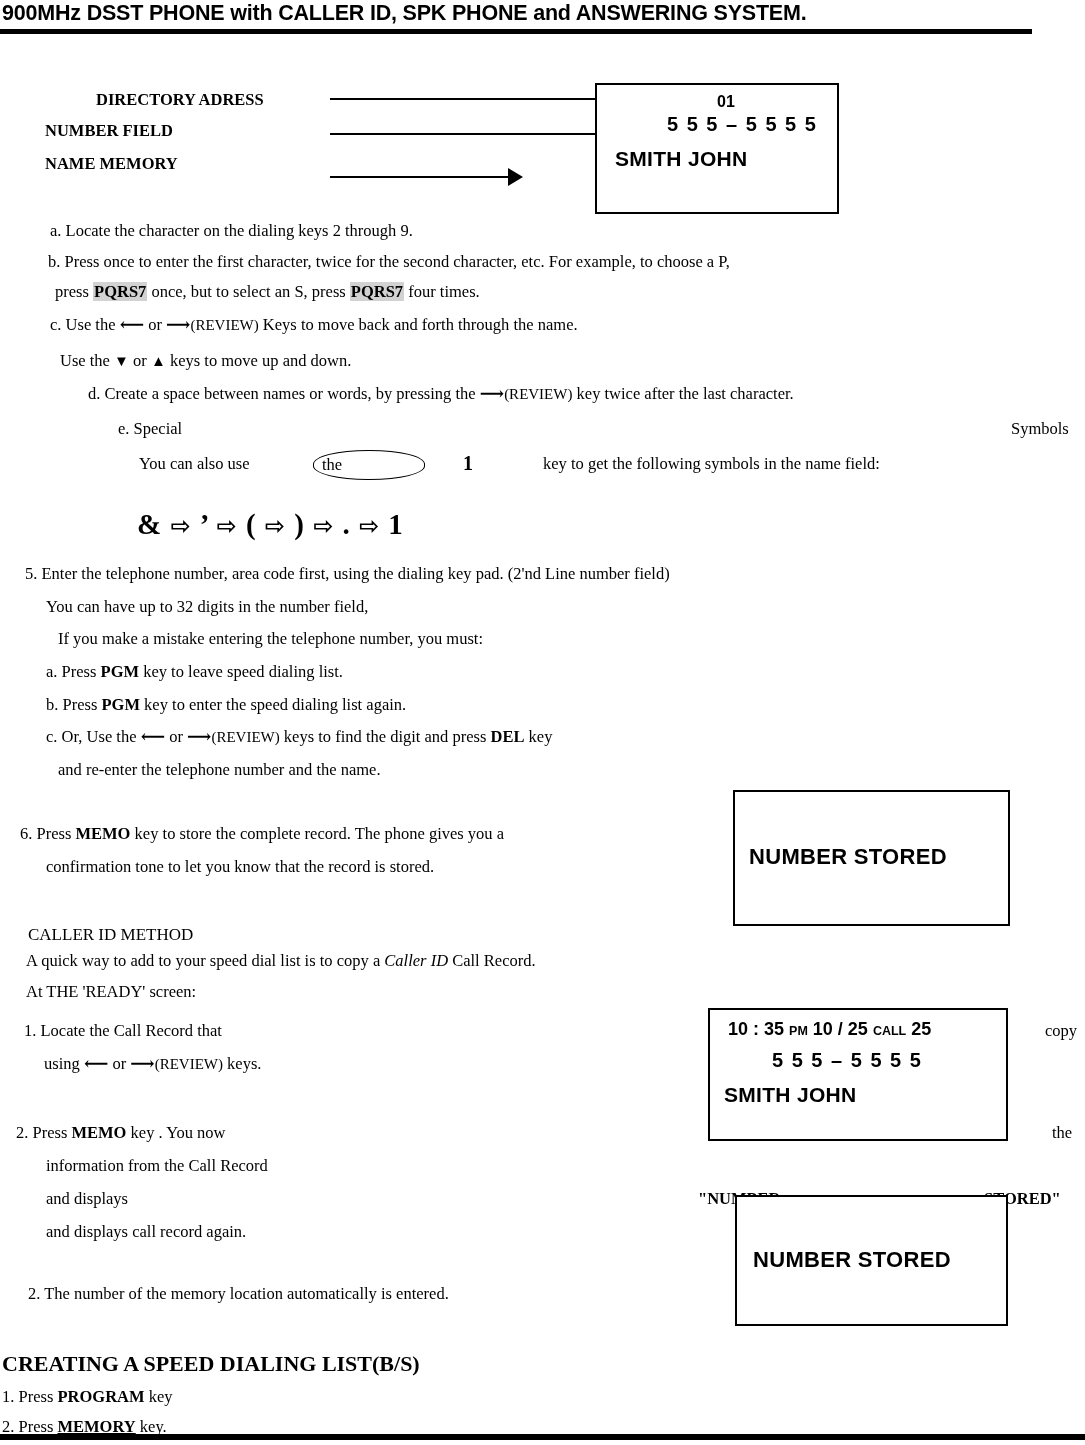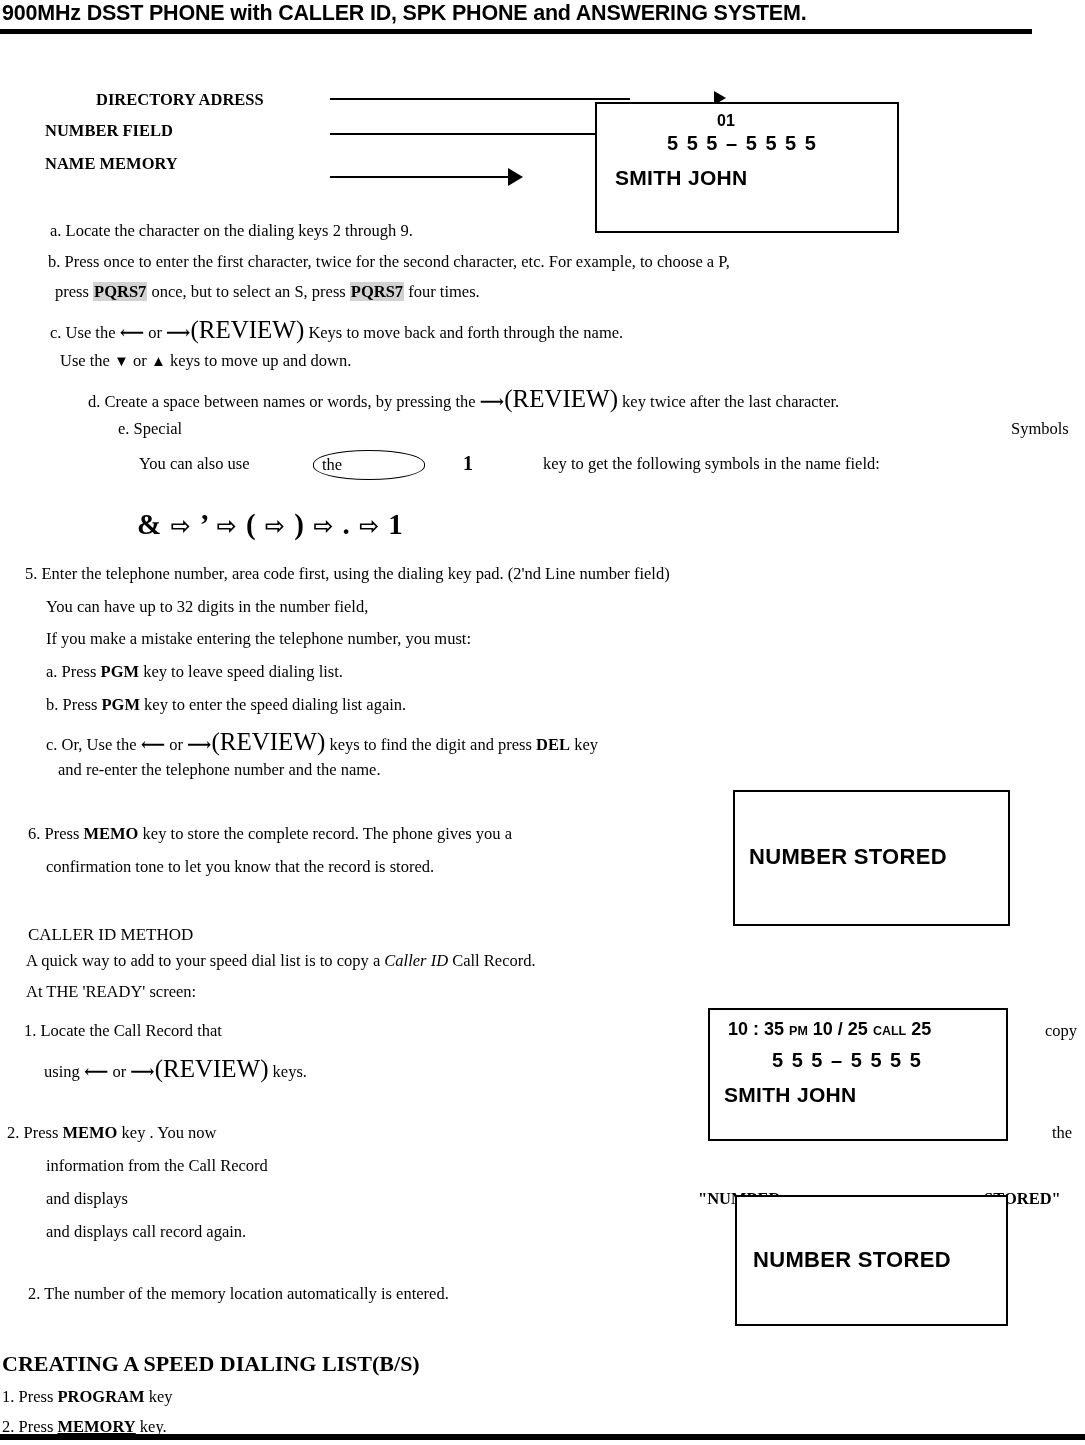--- a/index.html
+++ b/index.html
@@ -64,9 +64,8 @@
   .lcd-main {
     left: 595px;
     top: 83px;
-    width: 304px;
+    width: 244px;
     height: 131px;
-    margin-top: 19px;
   }
   .lcd-main .addr {
     position: absolute;

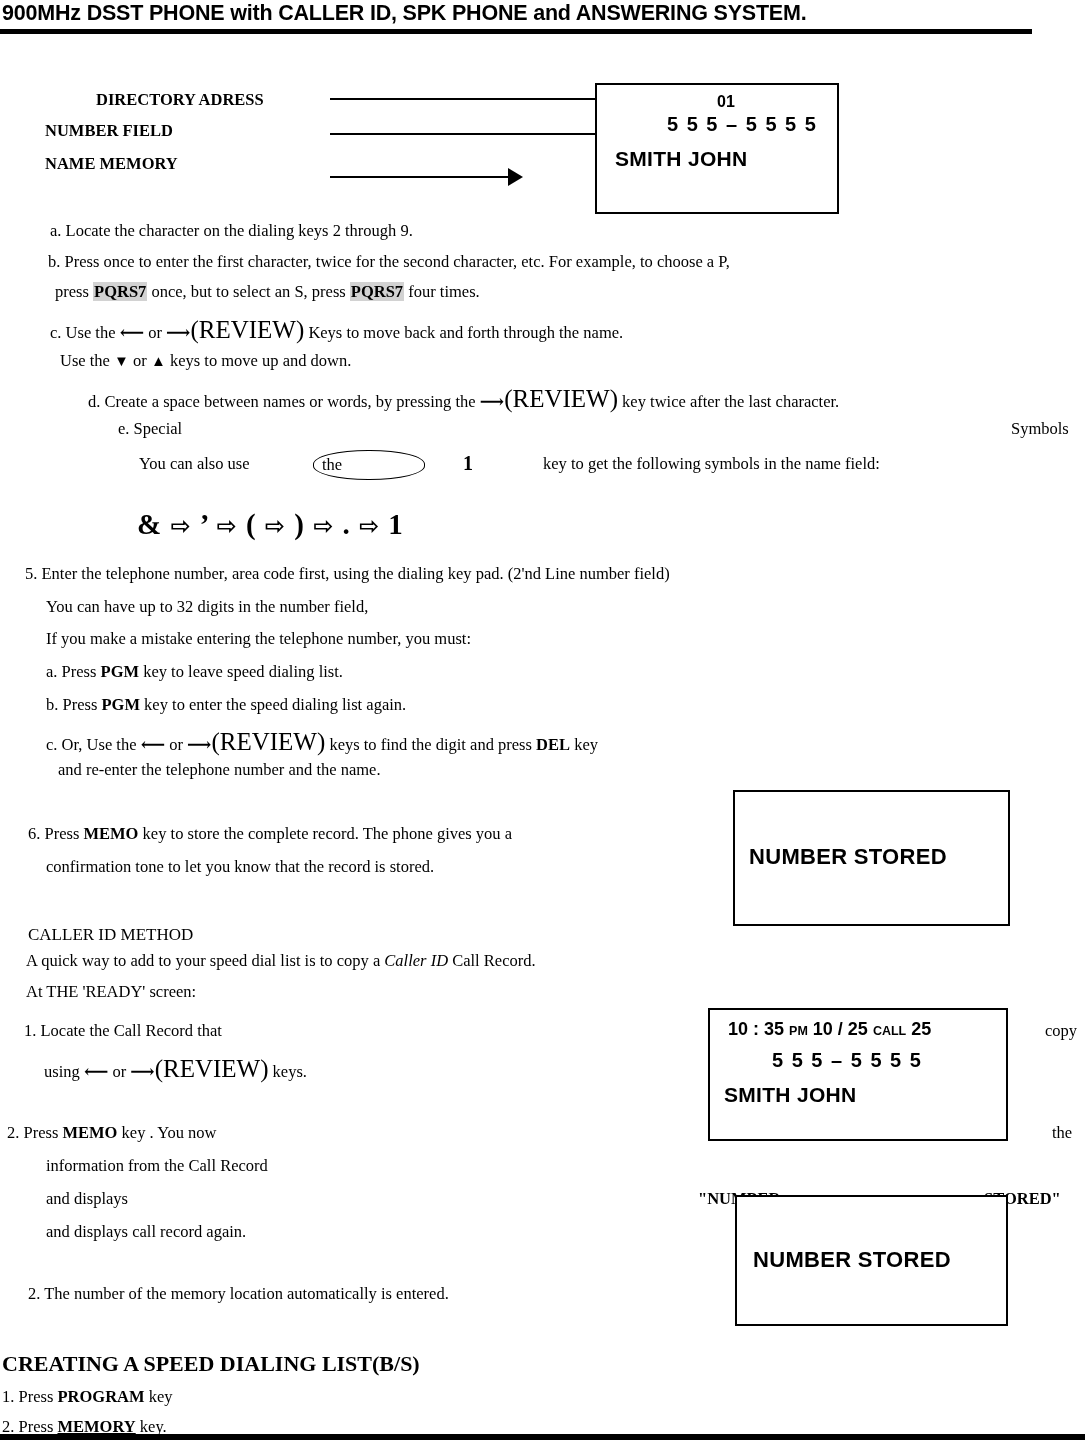--- a/index.html
+++ b/index.html
@@ -191,7 +191,7 @@
     padding: 0 1px;
   }
   .review {
-    font-size: 25px;
+    font-size: 15px;
   }
   .bigarrow { font-size: 17px; font-weight: bold; }
   .updown { font-size: 15px; }

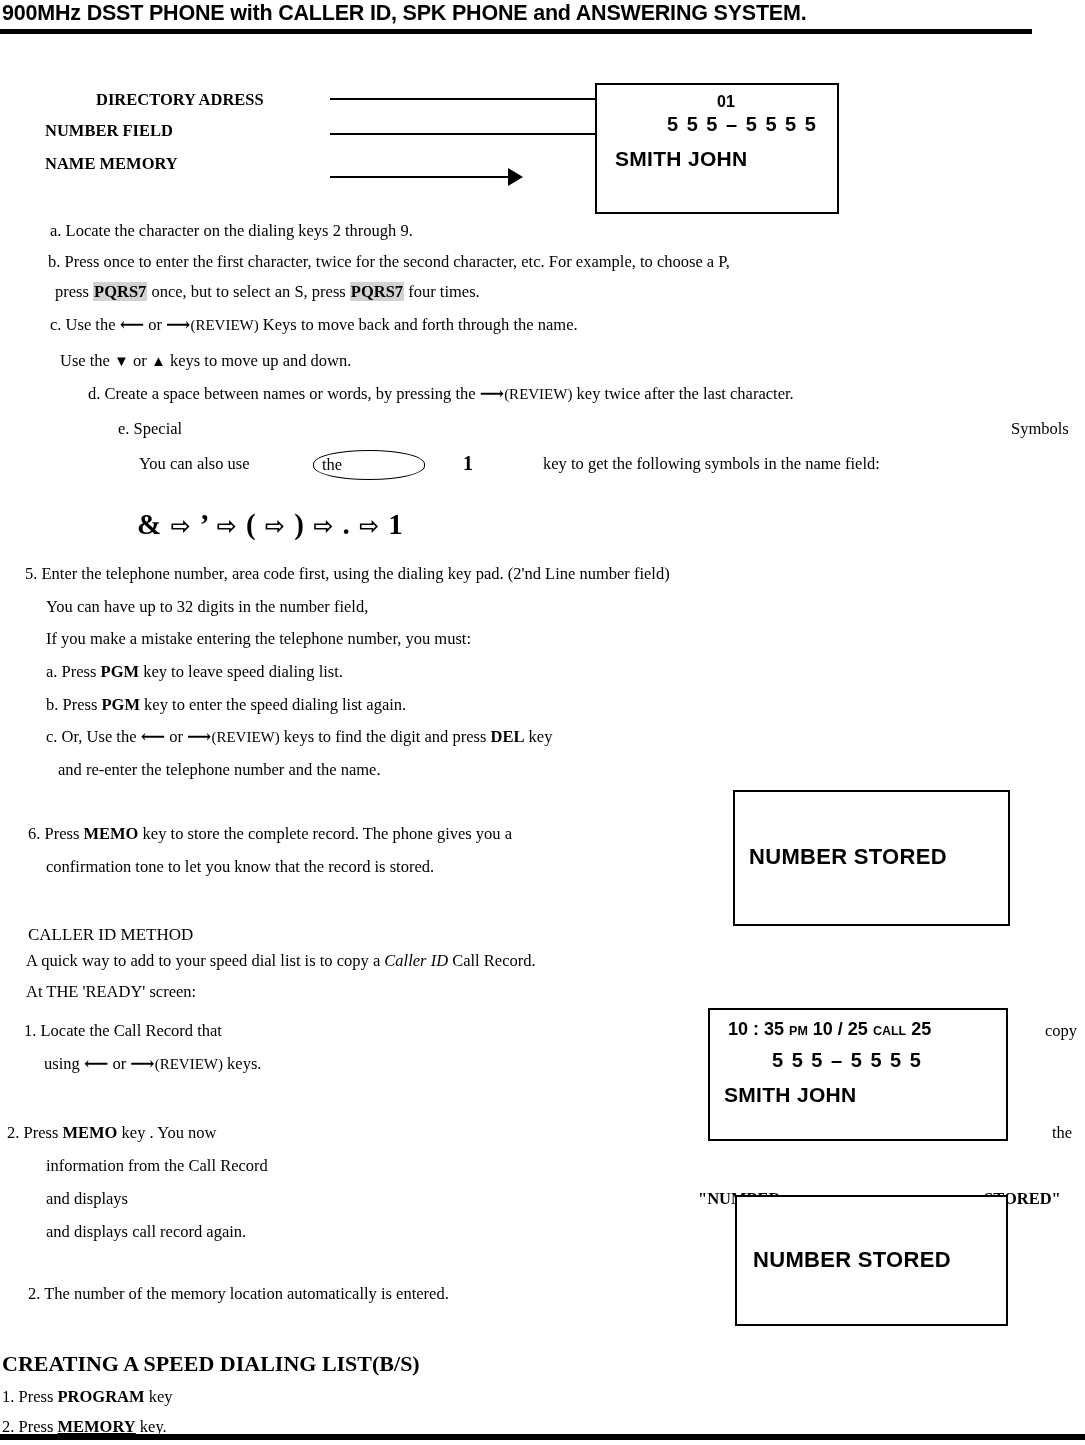--- a/index.html
+++ b/index.html
@@ -321,7 +321,7 @@
 
 <div class="txt" style="left:25px; top:565px;">5.  Enter the telephone number, area code first, using the dialing key pad. (2'nd Line number field)</div>
 <div class="txt" style="left:46px; top:598px;">You can have up to 32 digits in the number field,</div>
-<div class="txt" style="left:46px; top:630px;">If you make a mistake entering the telephone number, you must:</div>
+<div class="txt" style="left:58px; top:630px;">If you make a mistake entering the telephone number, you must:</div>
 
 <div class="txt" style="left:46px; top:663px;">
   <span>a.  Press </span><b>PGM</b><span> key to leave speed dialing list.</span>

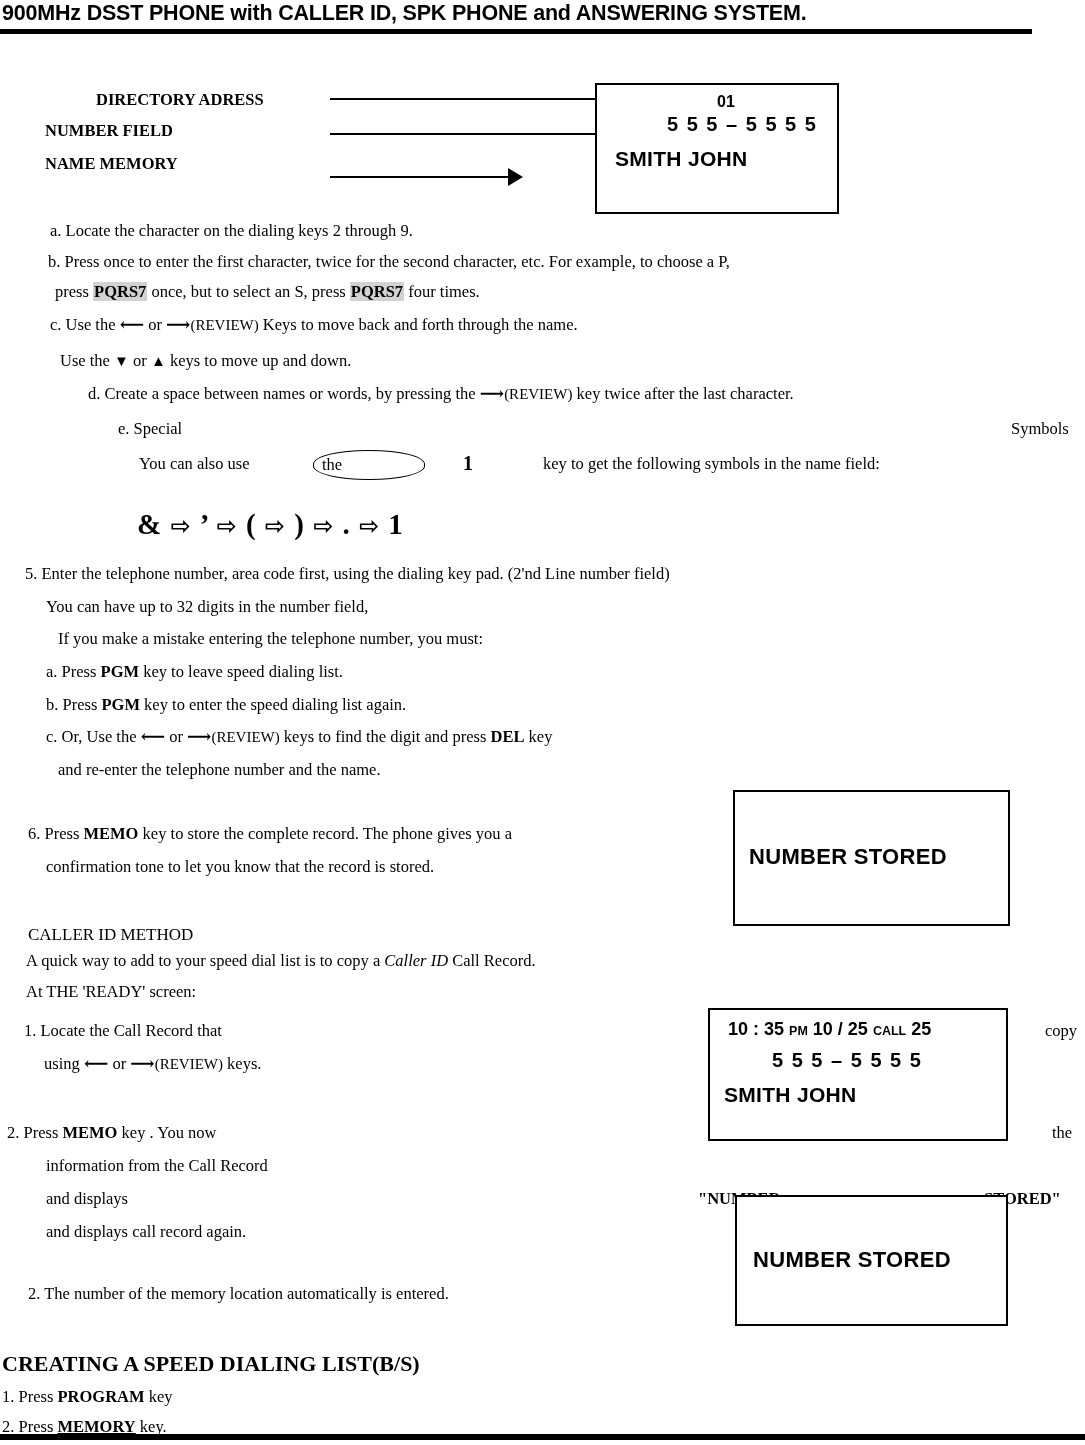--- a/index.html
+++ b/index.html
@@ -337,7 +337,7 @@
 
 <div class="txt" style="left:58px; top:761px;">and re-enter the telephone number and the name.</div>
 
-<div class="txt" style="left:28px; top:825px;">
+<div class="txt" style="left:20px; top:825px;">
   <span>6.  Press </span><b>MEMO</b><span> key to store the complete record.  The phone gives you a</span>
 </div>
 <div class="txt" style="left:46px; top:858px;">confirmation tone to let you know that the record is stored.</div>

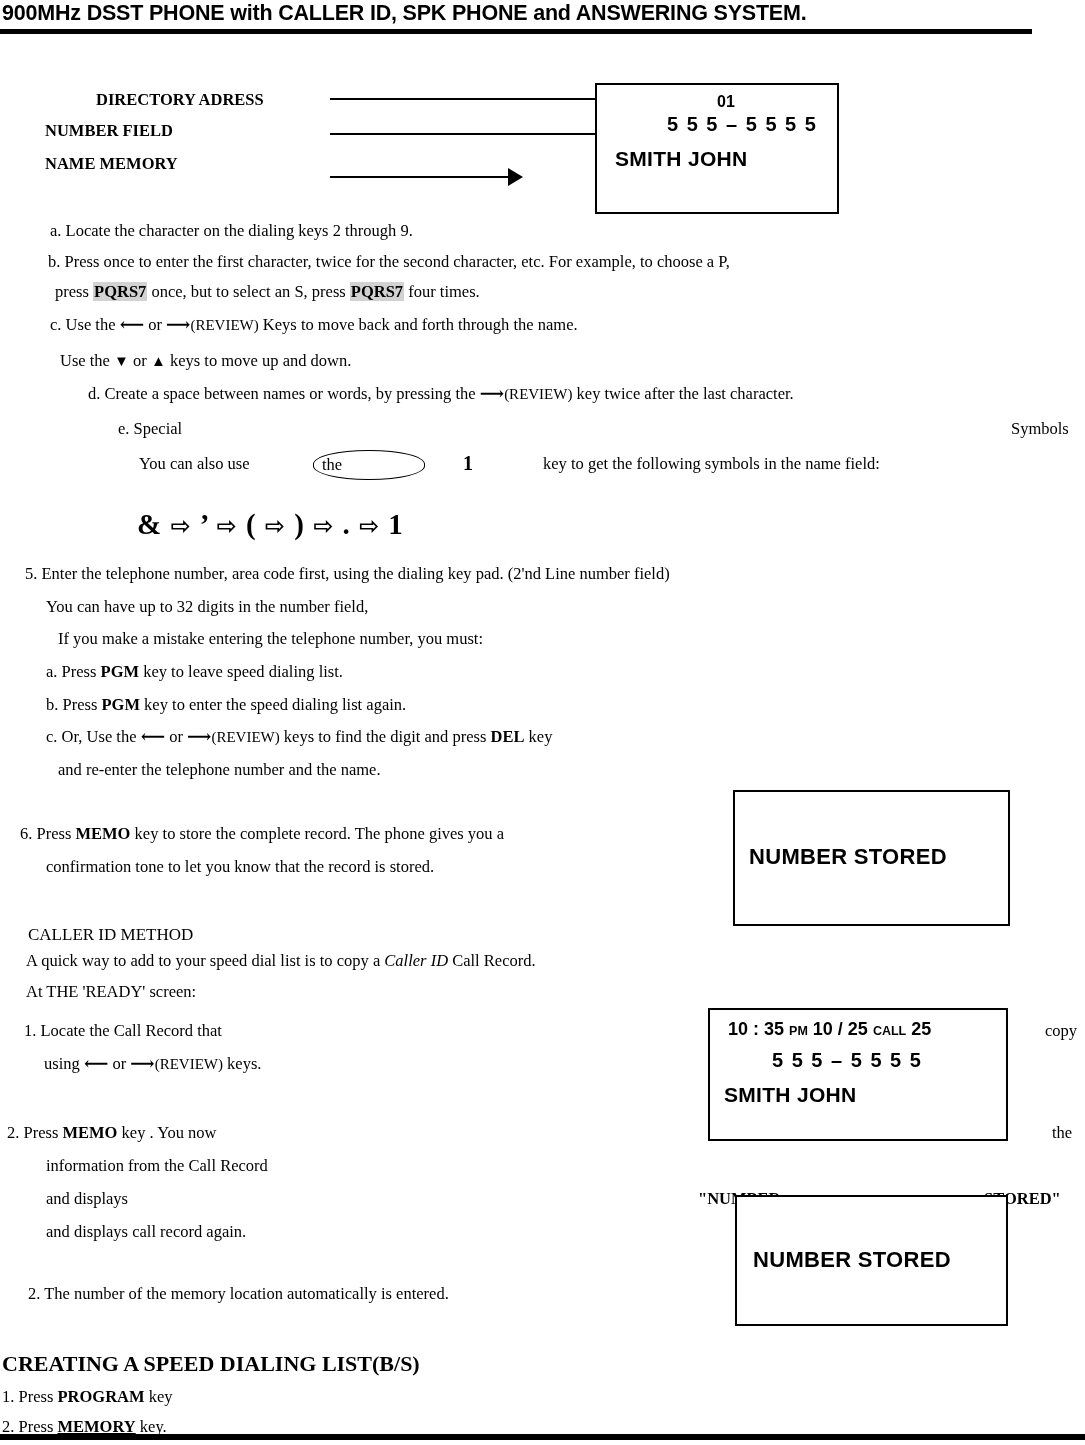--- a/index.html
+++ b/index.html
@@ -372,7 +372,7 @@
   <div class="cid-line3">SMITH  JOHN</div>
 </div>
 
-<div class="txt" style="left:7px; top:1124px;">
+<div class="txt" style="left:16px; top:1124px;">
   <span>2.                        Press          </span><b>MEMO</b><span>          key          .          You          now</span>
 </div>
 <div class="txt" style="left:1052px; top:1124px;">the</div>

